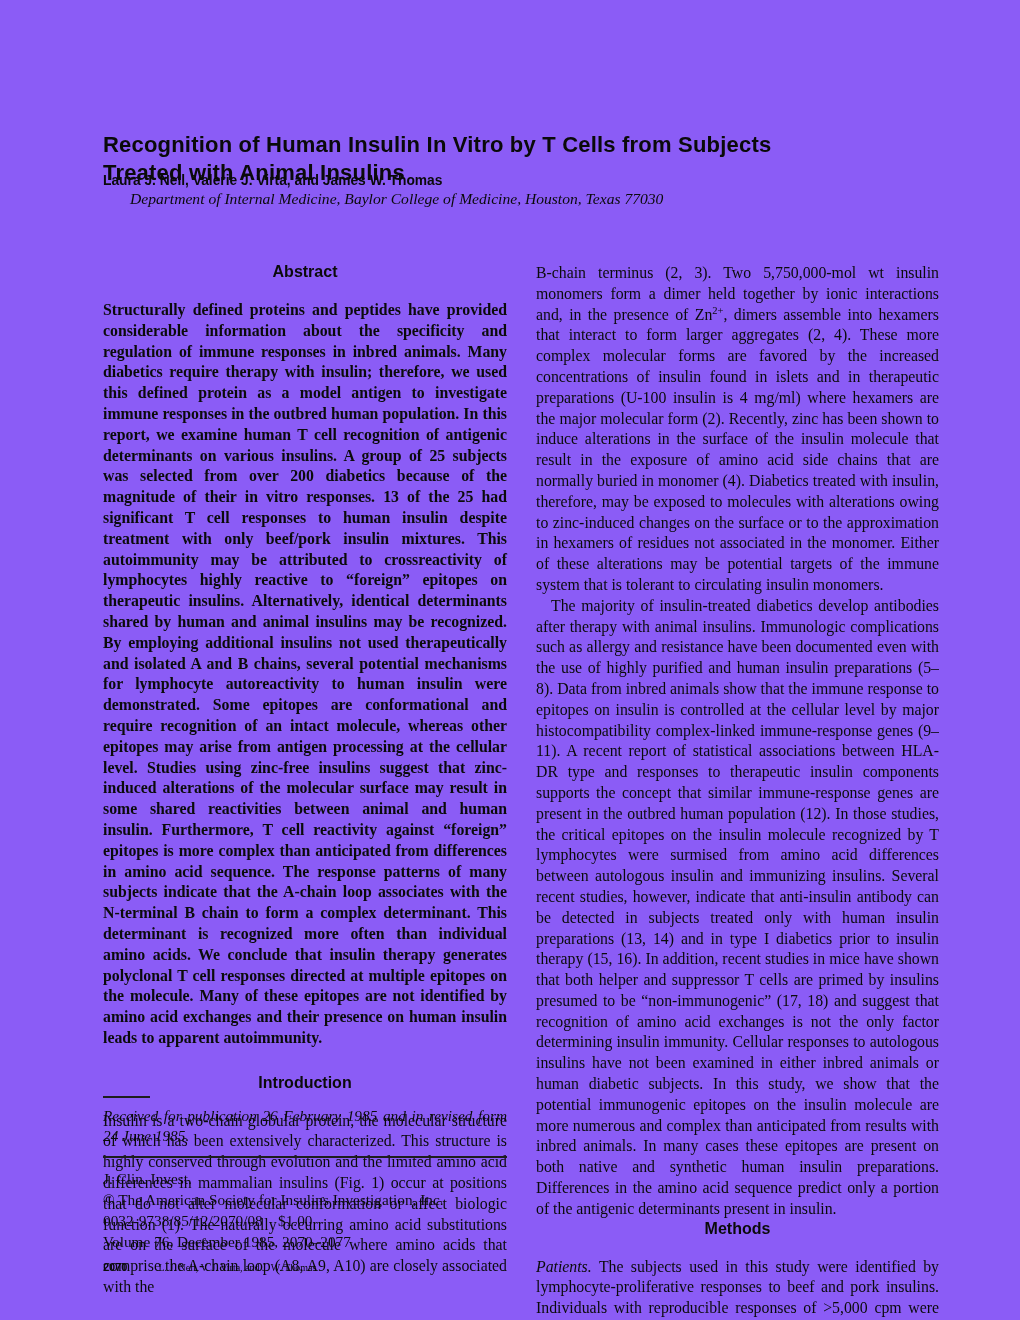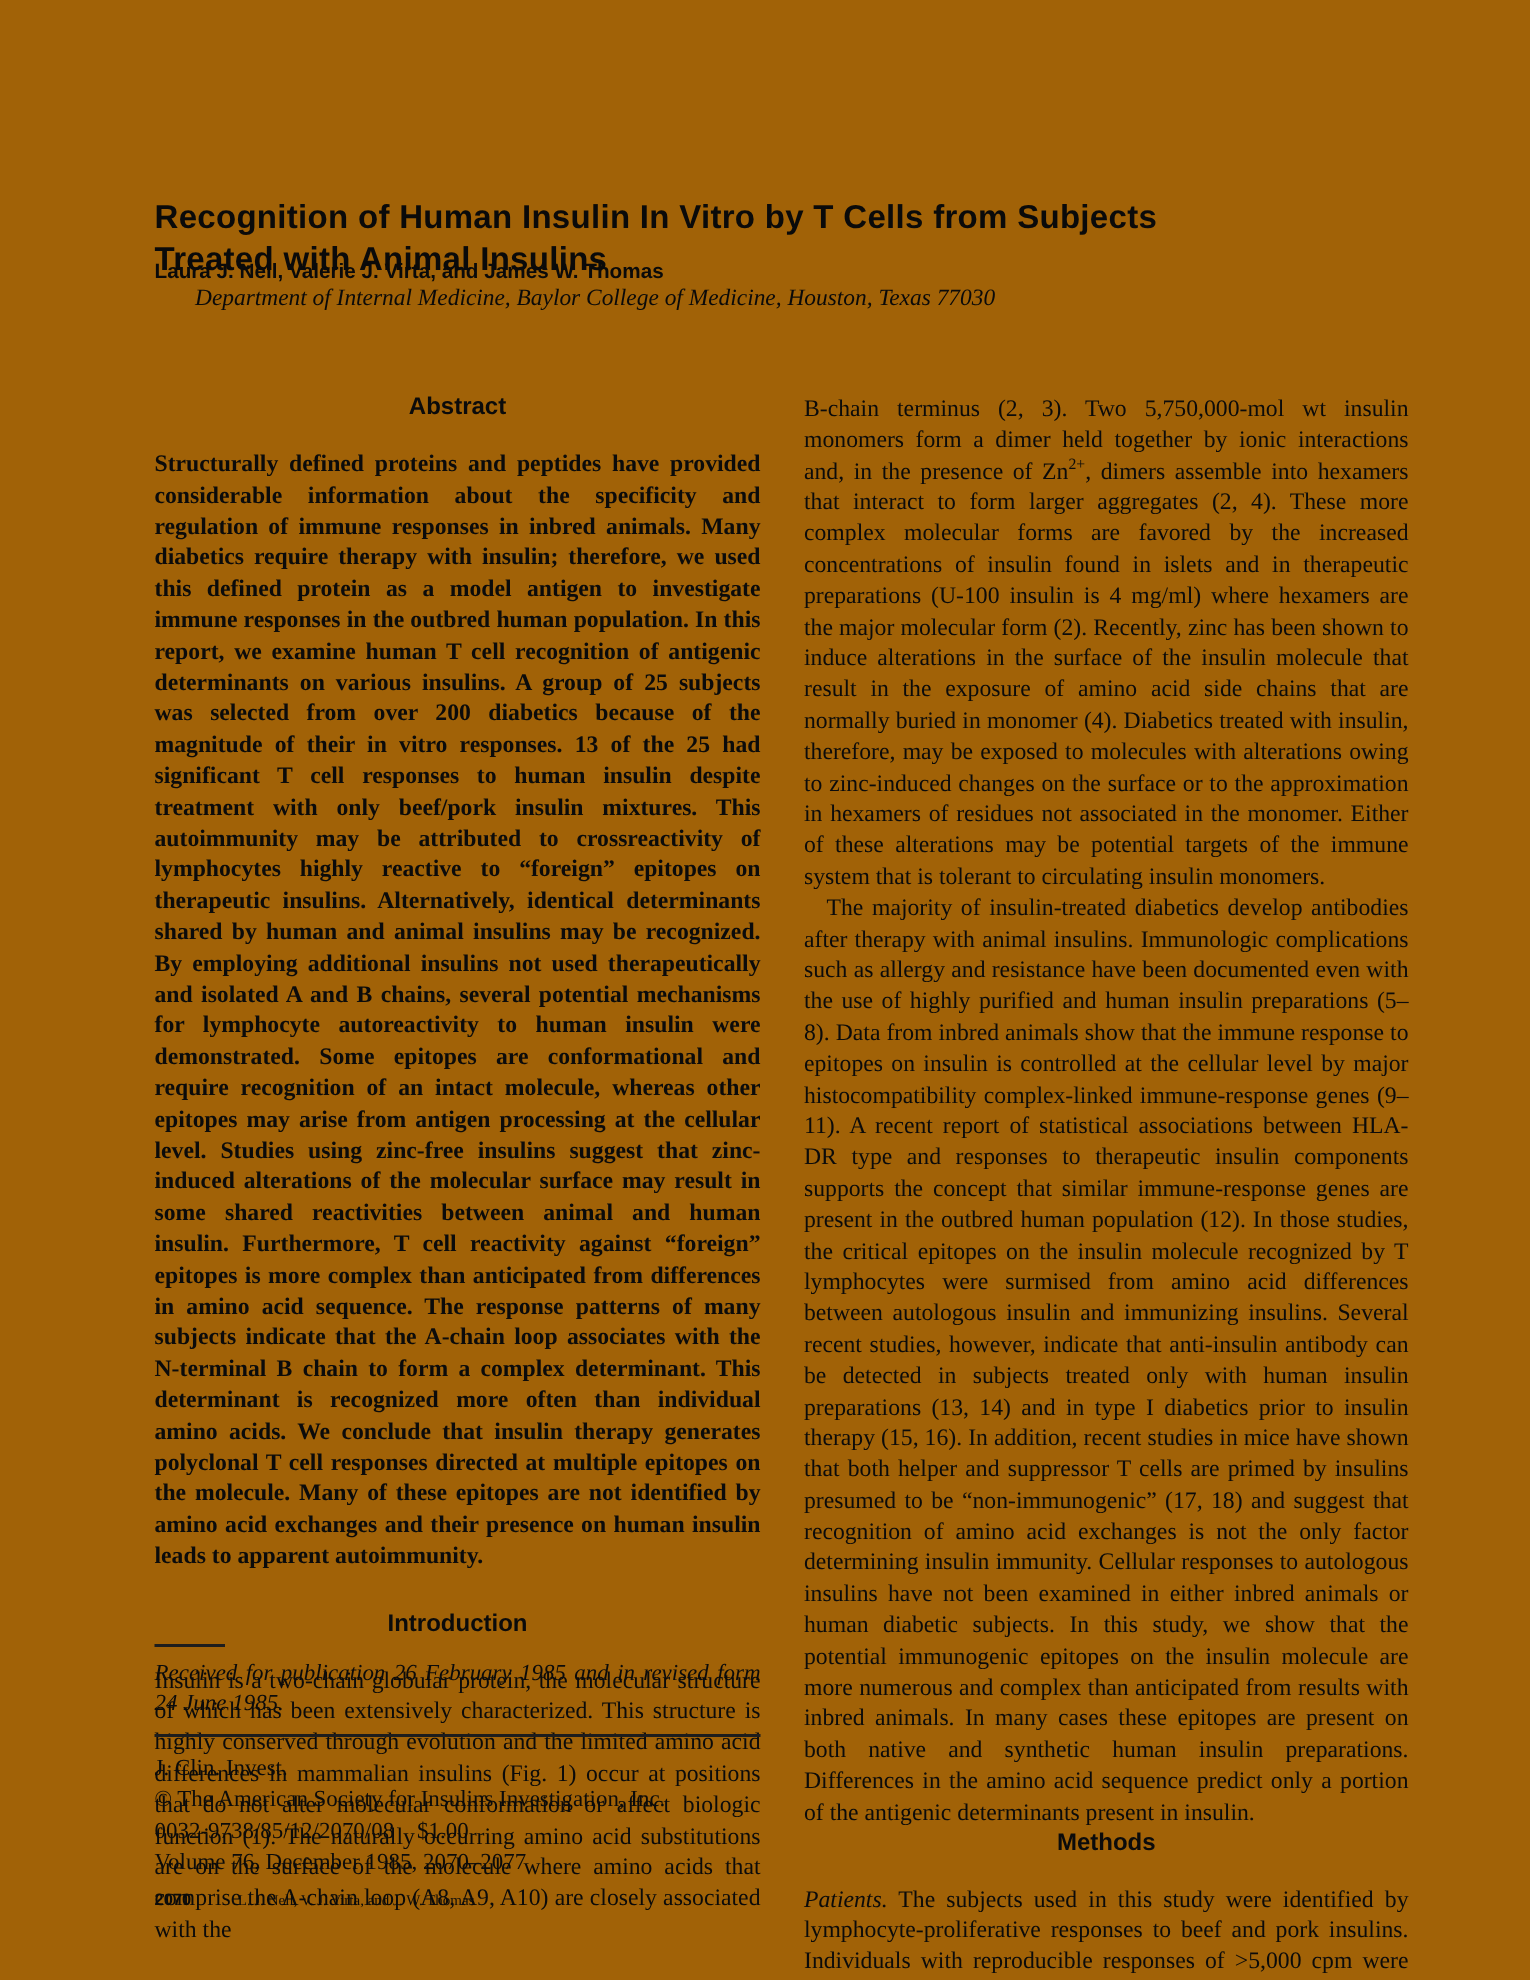--- a/index.html
+++ b/index.html
@@ -7,7 +7,7 @@
     position: relative;
     width: 1020px;
     height: 1320px;
-    background: #a16207;
+    background: #8b5cf6;
     color: #0b0b0b;
     font-family: "Liberation Serif", serif;
     overflow: hidden;

